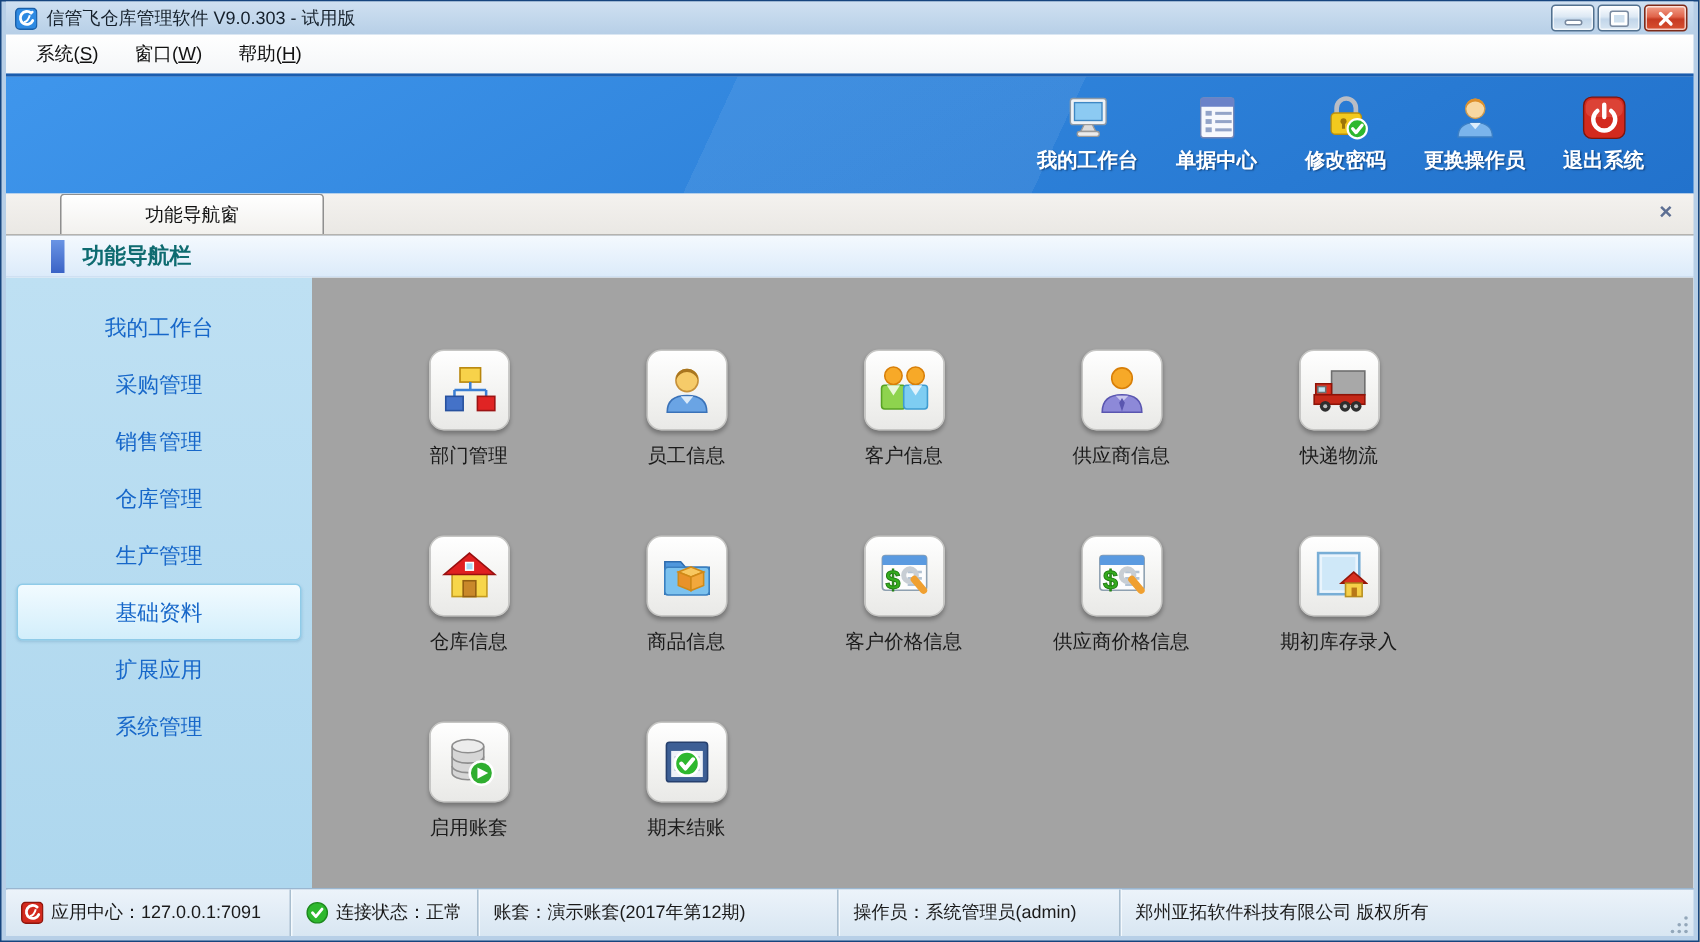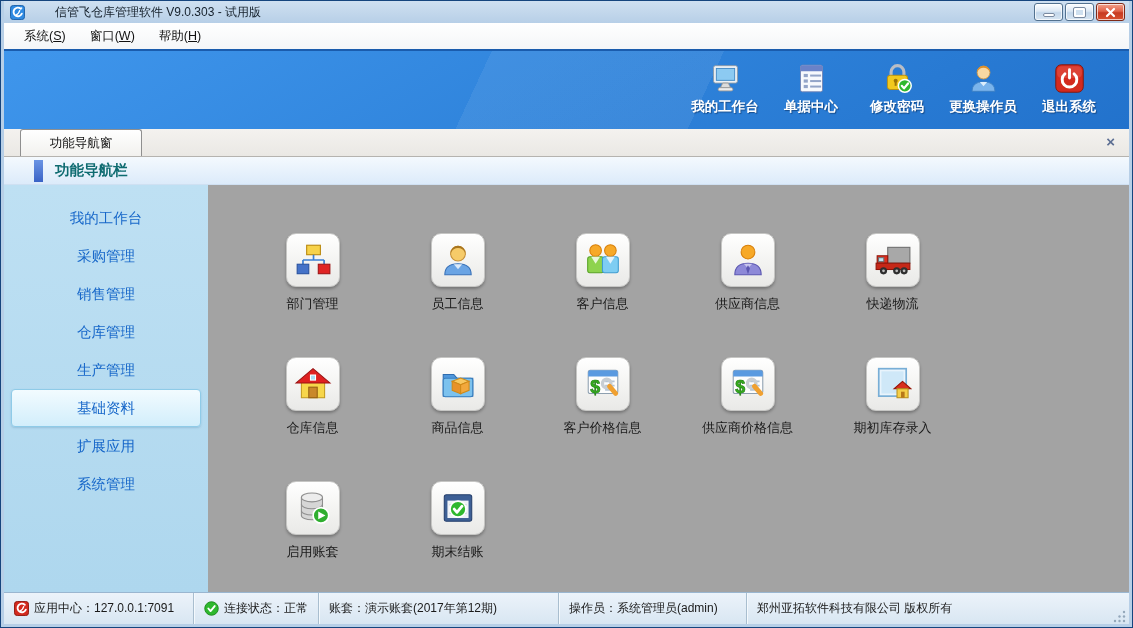--- a/index.html
+++ b/index.html
@@ -13,7 +13,7 @@
   .titlebar{ height:22px; display:flex; align-items:center; padding:0 4px 0 6px;
     background:linear-gradient(#cfe0f1,#b7cfe7); }
   .titlebar .app-ico{ width:15px; height:15px; margin-right:6px; flex:0 0 auto; }
-  .titlebar .ttl{ font-size:12px; color:#15202b; flex:1 1 auto; white-space:nowrap;margin-left:24px; }
+  .titlebar .ttl{ font-size:12px; color:#15202b; flex:1 1 auto; white-space:nowrap; }
   .winbtns{ display:flex; gap:2px; }
   .wbtn{ width:29px; height:18px; border:1px solid #52718f; border-radius:3px;
     background:linear-gradient(#fdfeff,#dce8f4 45%,#c2d6ea 55%,#d8e6f2);

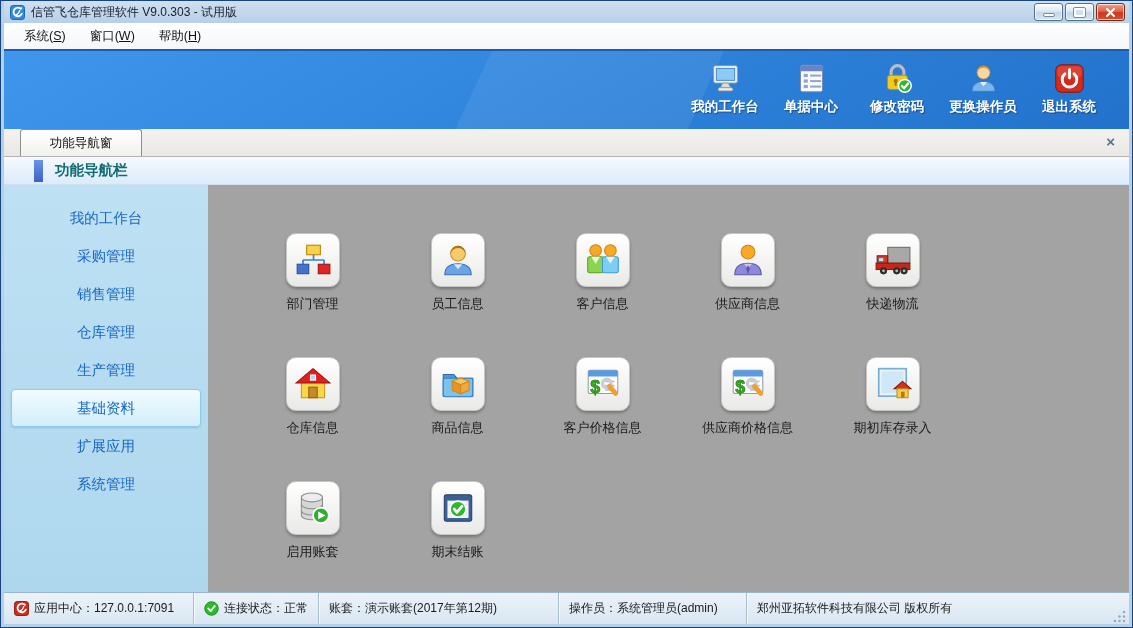--- a/index.html
+++ b/index.html
@@ -50,7 +50,7 @@
   
   .tabbar{ height:28px; background:linear-gradient(#f4f2ef,#eae8e4);
     border-bottom:1px solid #b5b3af; display:flex; align-items:flex-end; position:relative; }
-  .tab{ margin-left:16px; width:122px; height:27px; background:linear-gradient(#ffffff,#f2f1ee);
+  .tab{ margin-left:36px; width:176px; height:27px; background:linear-gradient(#ffffff,#f2f1ee);
     border:1px solid #8f8f8f; border-bottom:none; border-radius:3px 3px 0 0;
     display:flex; align-items:center; justify-content:center; font-size:12.5px; color:#111; cursor:pointer; }
   .tab-close{ position:absolute; right:14px; top:5px; font-size:15px; line-height:15px;

